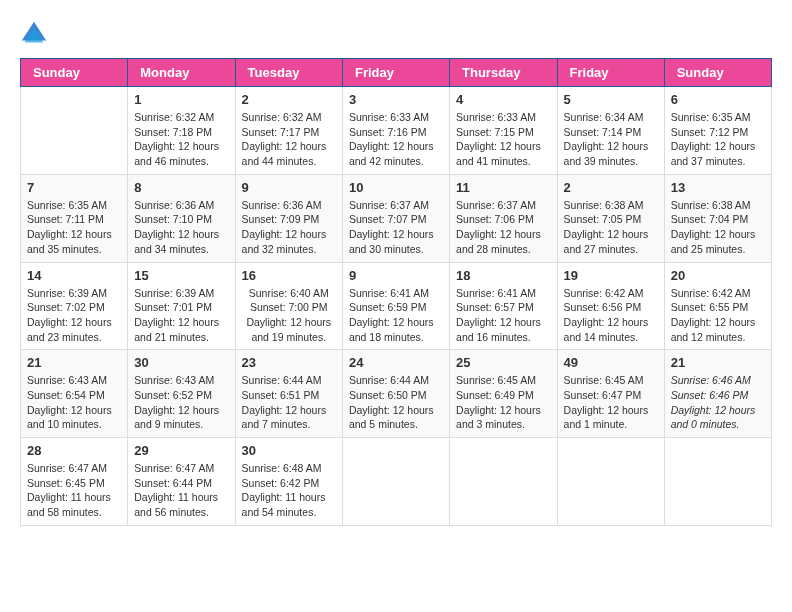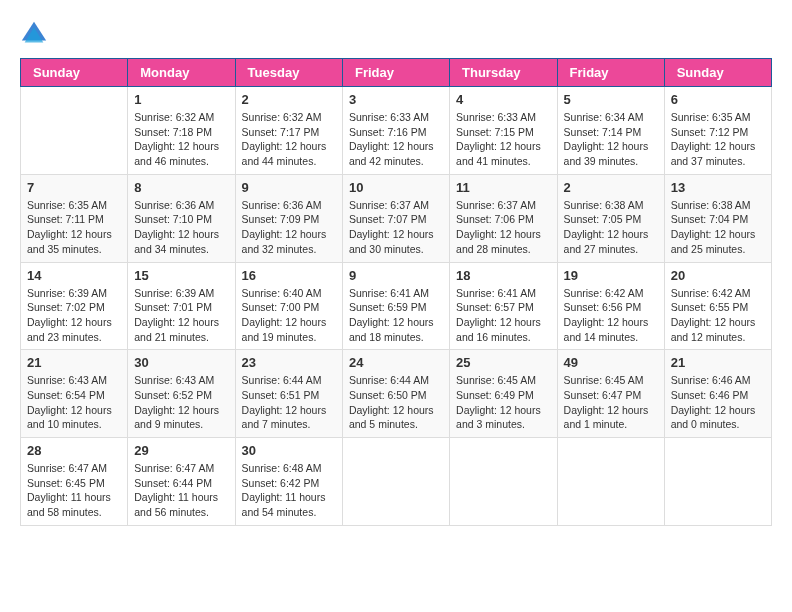--- a/index.html
+++ b/index.html
@@ -239,7 +239,7 @@
         </td>
         <td>
           <span class="day-number">16</span>
-          <div class="day-info" style="white-space: pre-line;">Sunrise: 6:40 AM
+          <div class="day-info" style="white-space: pre-line; text-align: center;">Sunrise: 6:40 AM
 Sunset: 7:00 PM
 Daylight: 12 hours
 and 19 minutes.</div>

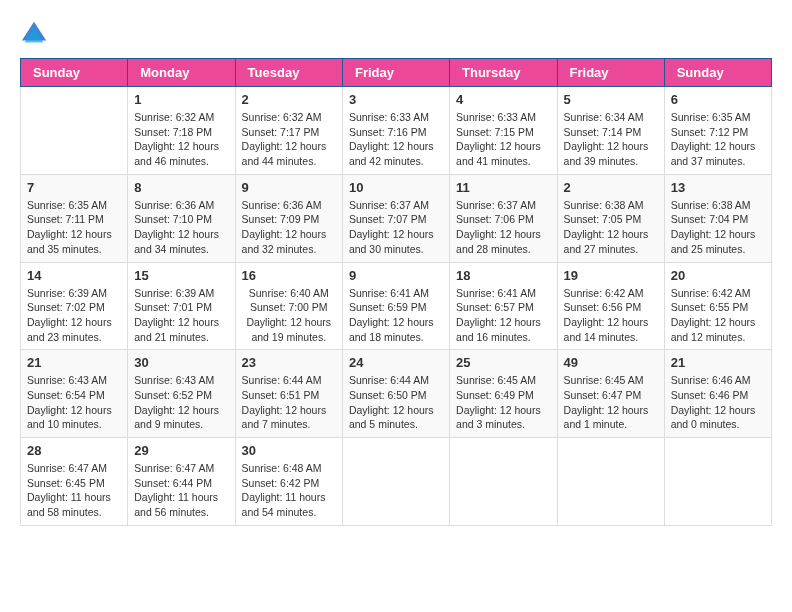--- a/index.html
+++ b/index.html
@@ -318,7 +318,7 @@
         </td>
         <td>
           <span class="day-number">21</span>
-          <div class="day-info" style="white-space: pre-line;">Sunrise: 6:46 AM
+          <div class="day-info" style="white-space: pre-line; font-style: italic;">Sunrise: 6:46 AM
 Sunset: 6:46 PM
 Daylight: 12 hours
 and 0 minutes.</div>

